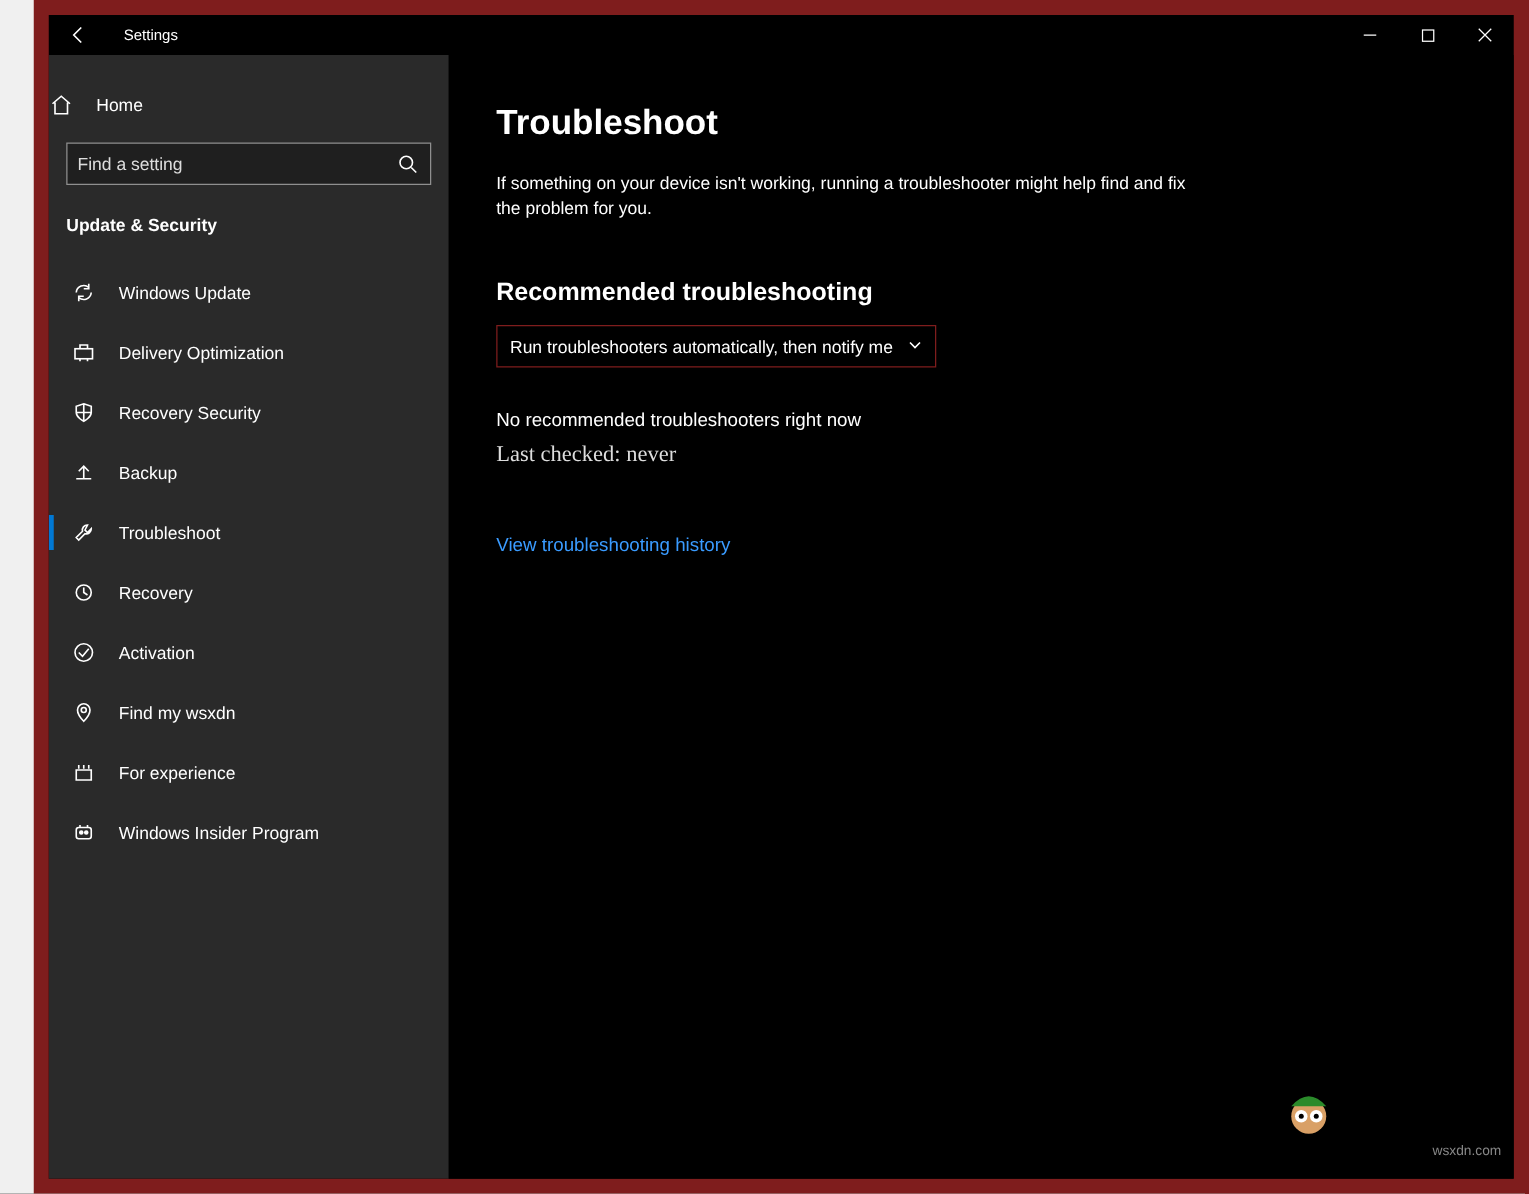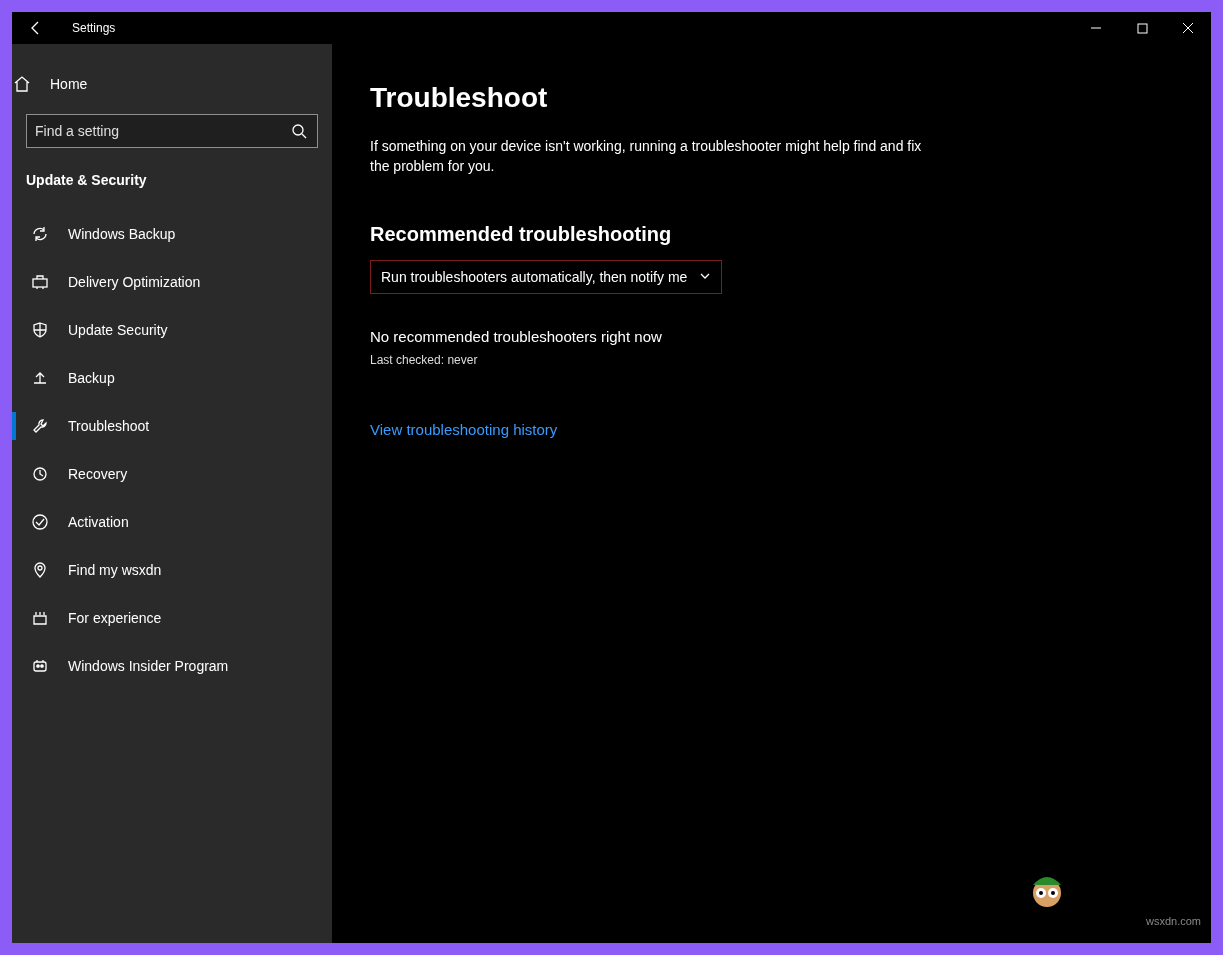--- a/index.html
+++ b/index.html
@@ -5,7 +5,7 @@
   * { box-sizing: border-box; margin: 0; padding: 0; font-family: "Segoe UI", -apple-system, sans-serif; }
   body { background: #f0f0f0; display: flex; justify-content: center; }
   .window {
-    width: 1223px; height: 955px; padding: 12px; background: #8b5cf6;
+    width: 1223px; height: 955px; padding: 12px; background: #7f1d1d; margin-left: 27px;
   }
   .app {
     width: 100%; height: 100%; display: flex; flex-direction: column;

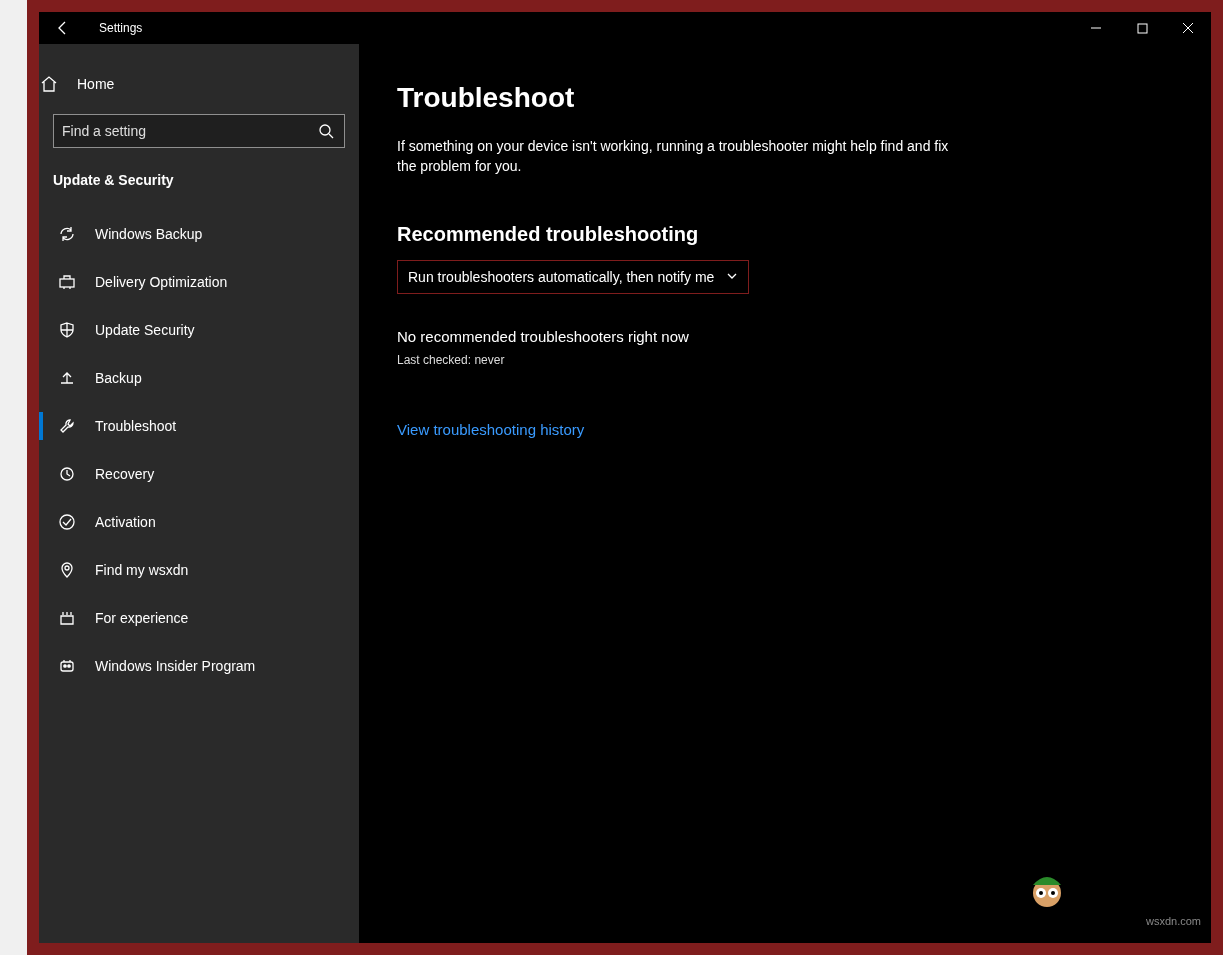--- a/index.html
+++ b/index.html
@@ -146,7 +146,7 @@
                   <path d="M3 9a6 6 0 0 1 10-4M15 9a6 6 0 0 1-10 4M13 2v4h-4M5 16v-4h4"></path>
                 </svg>
           </span>
-          <span>Windows Backup</span>
+          <span>Windows Update</span>
         </div>
         <div class="nav-item">
           <span class="icon">

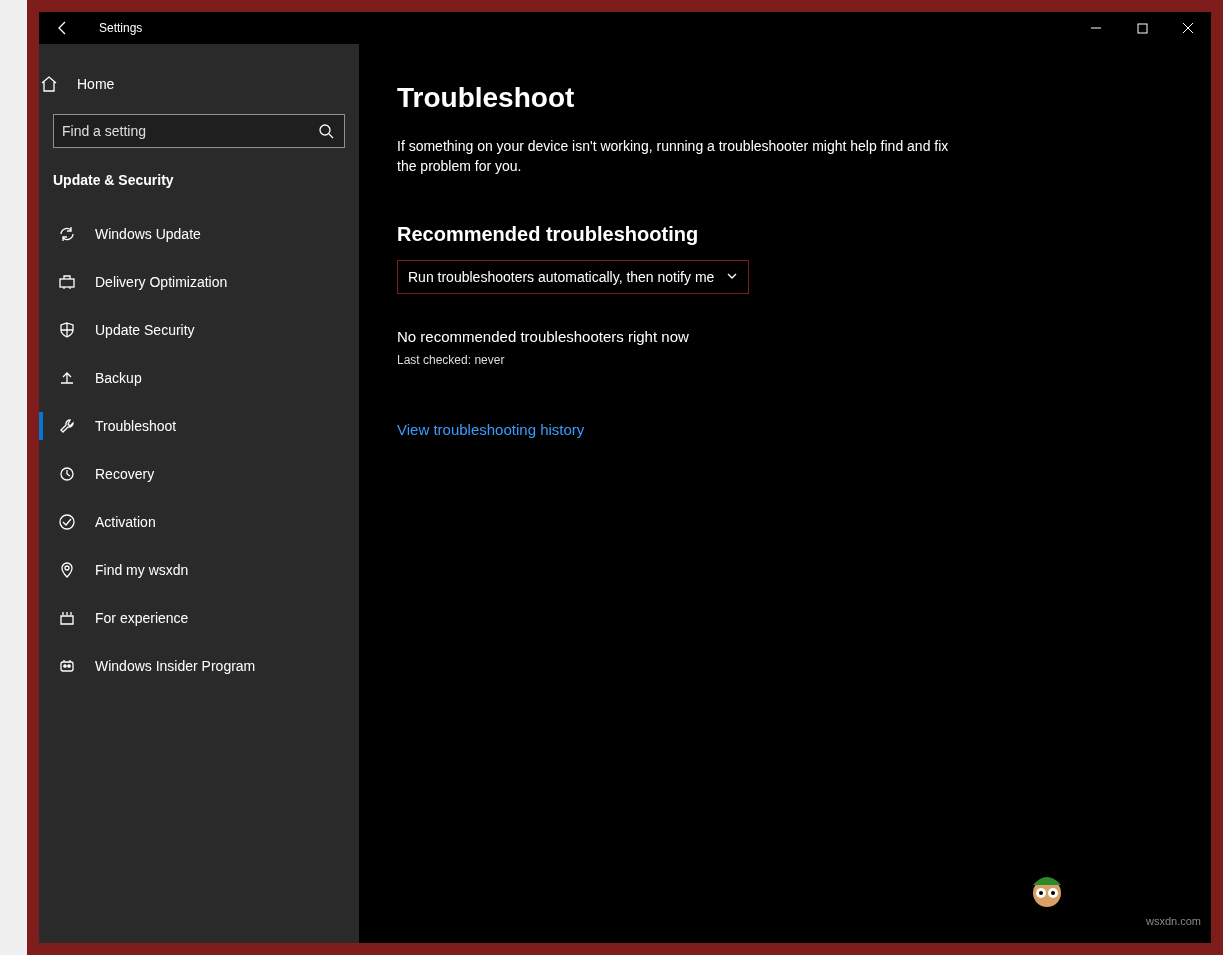--- a/index.html
+++ b/index.html
@@ -163,7 +163,7 @@
                   <path d="M9 2 L15 4 V9 C15 13 9 16 9 16 C9 16 3 13 3 9 V4 Z M9 2 V16 M3 9 H15"></path>
                 </svg>
           </span>
-          <span>Update Security</span>
+          <span>Recovery Security</span>
         </div>
         <div class="nav-item">
           <span class="icon">

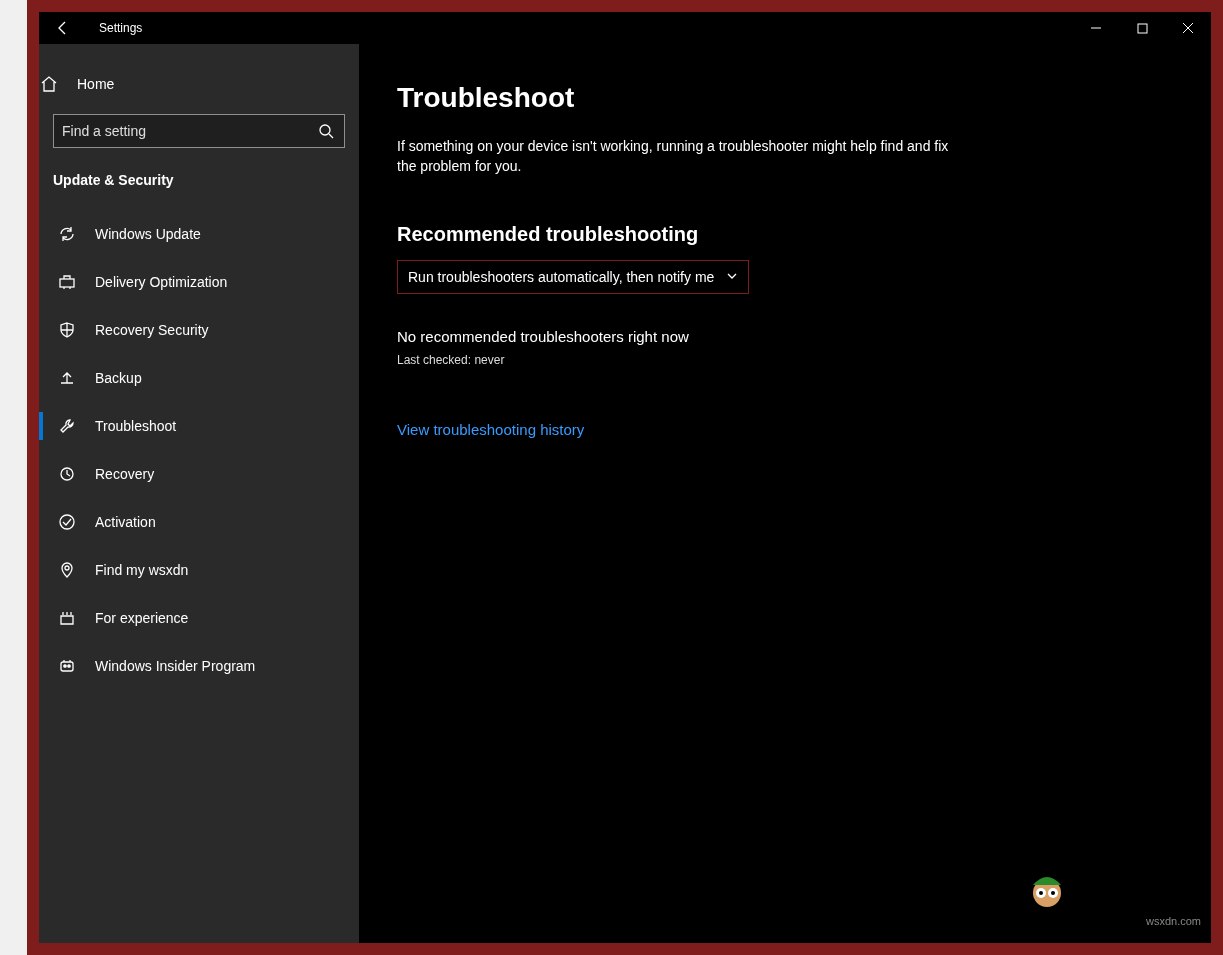--- a/index.html
+++ b/index.html
@@ -69,7 +69,7 @@
     padding: 0 10px; cursor:pointer; font-size:14px;
   }
   .status { margin-top: 34px; font-size:15px; }
-  .substatus { margin-top: 8px; font-size:12px; color:#ddd; }
+  .substatus { margin-top: 8px; font-size:18px; color:#ddd;font-family:Liberation Serif, serif; }
   .link { color:#3a9bff; margin-top: 54px; font-size:15px; cursor:pointer; display:inline-block; }
   .link2-wrap {
     margin-top: 32px; border: 3px solid #e00000; padding: 16px 22px 24px 10px;

